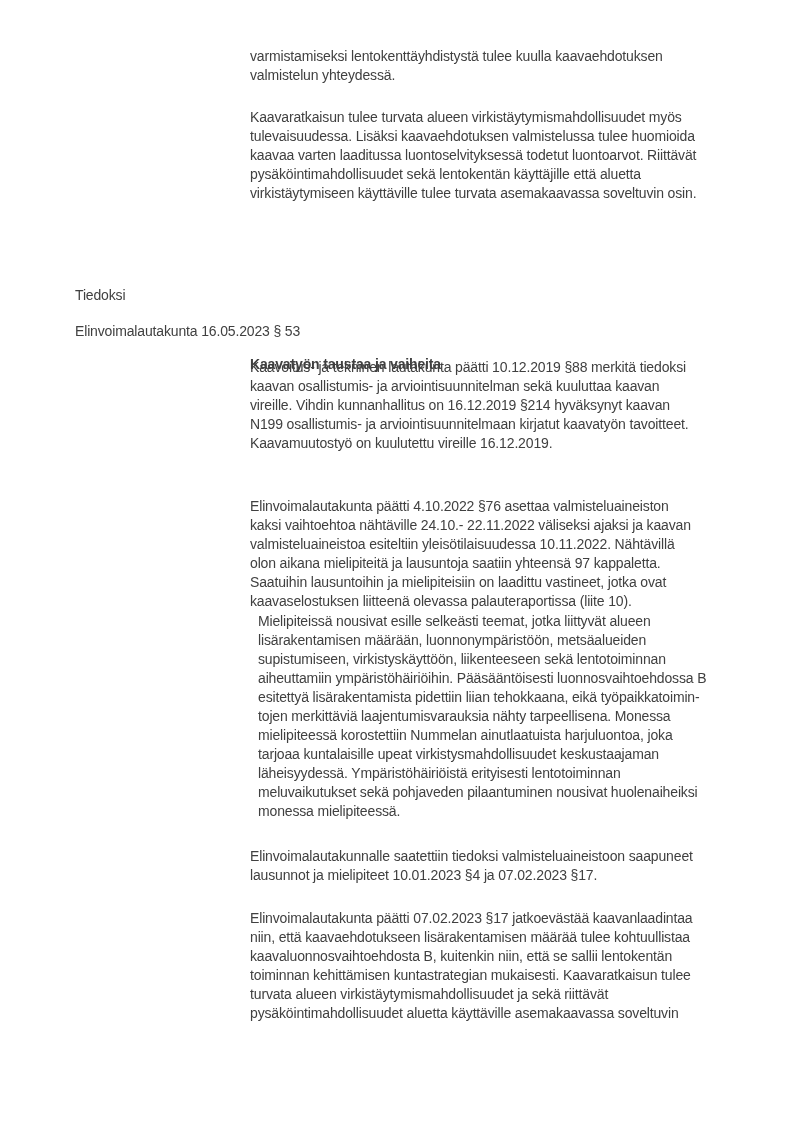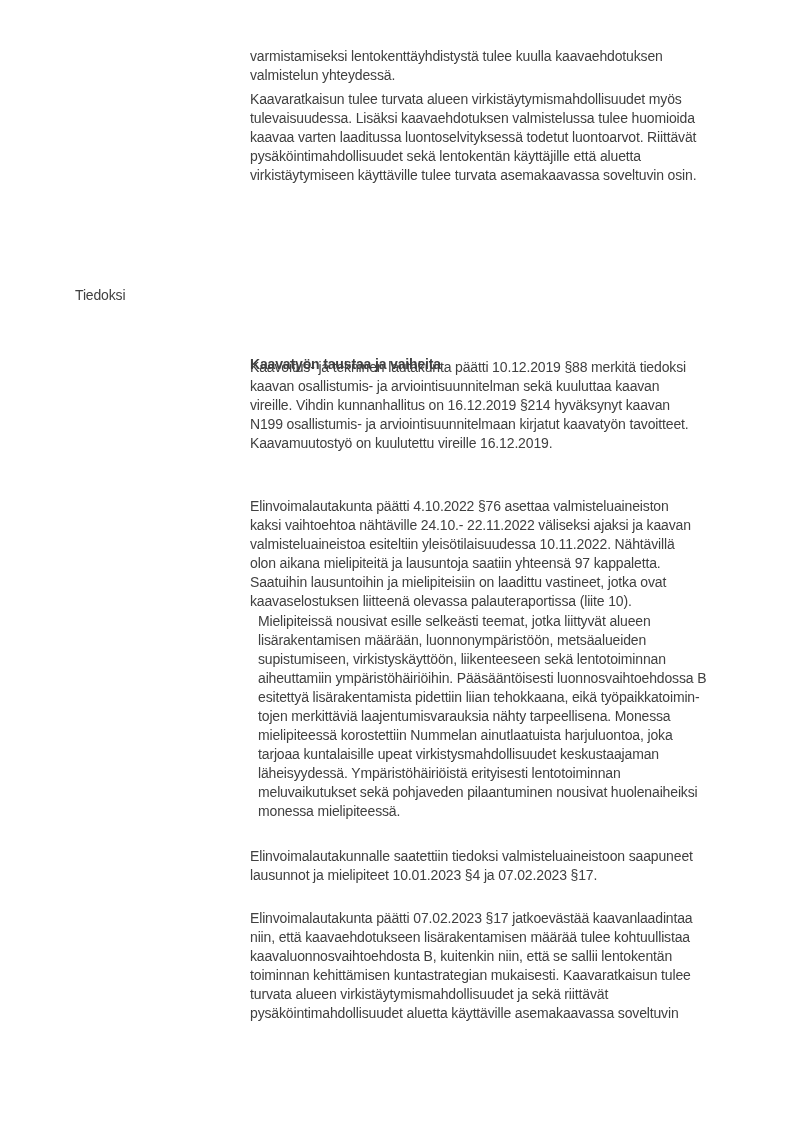--- a/index.html
+++ b/index.html
@@ -29,7 +29,7 @@
   .heading    { font-weight: bold; }
 
   .pos-a        { top: 47px;  }
-  .pos-b        { top: 90px; }
+  .pos-b        { top: 108px; }
   .pos-tiedoksi { top: 244px; }
   .pos-ref      { top: 280px; }
   .pos-heading  { top: 355px; }

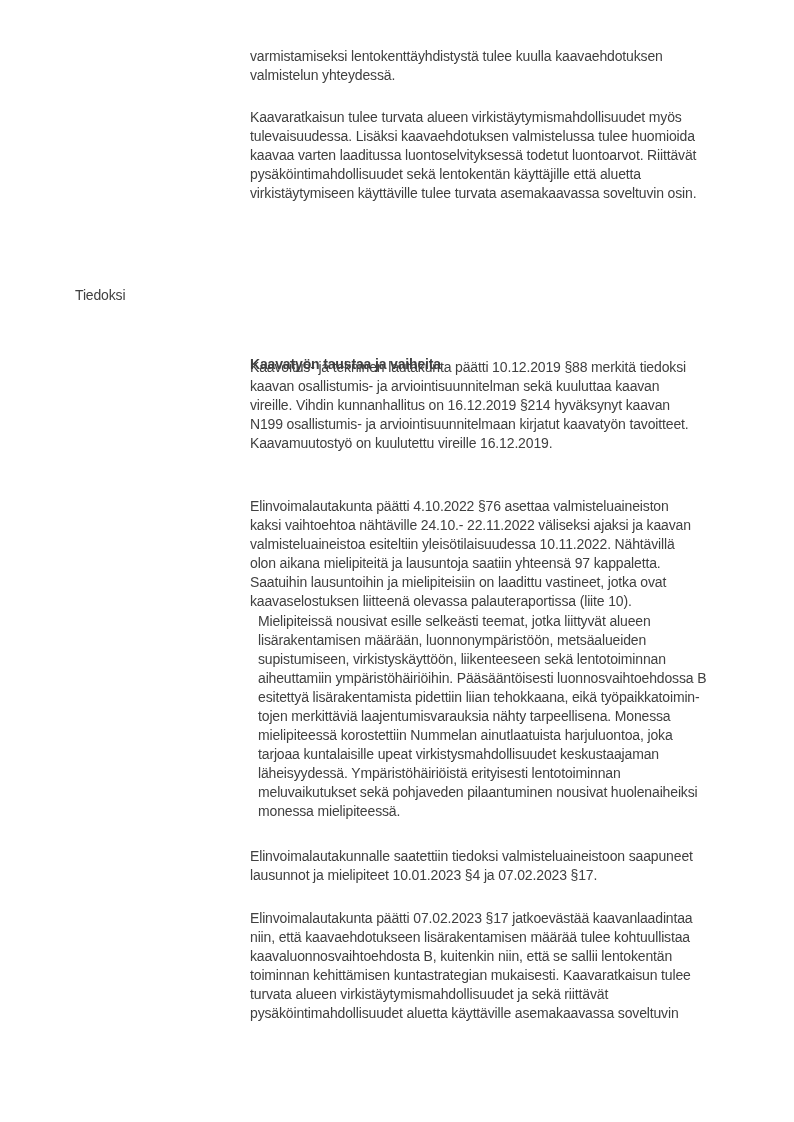--- a/index.html
+++ b/index.html
@@ -55,6 +55,7 @@
 
   <div class="para lvl-margin pos-tiedoksi">Tiedoksi</div>
 
+  <div class="para lvl-margin pos-ref">Elinvoimalautakunta 16.05.2023 § 53</div>
 
   <div class="para lvl-body heading pos-heading">Kaavatyön taustaa ja vaiheita</div>
 

